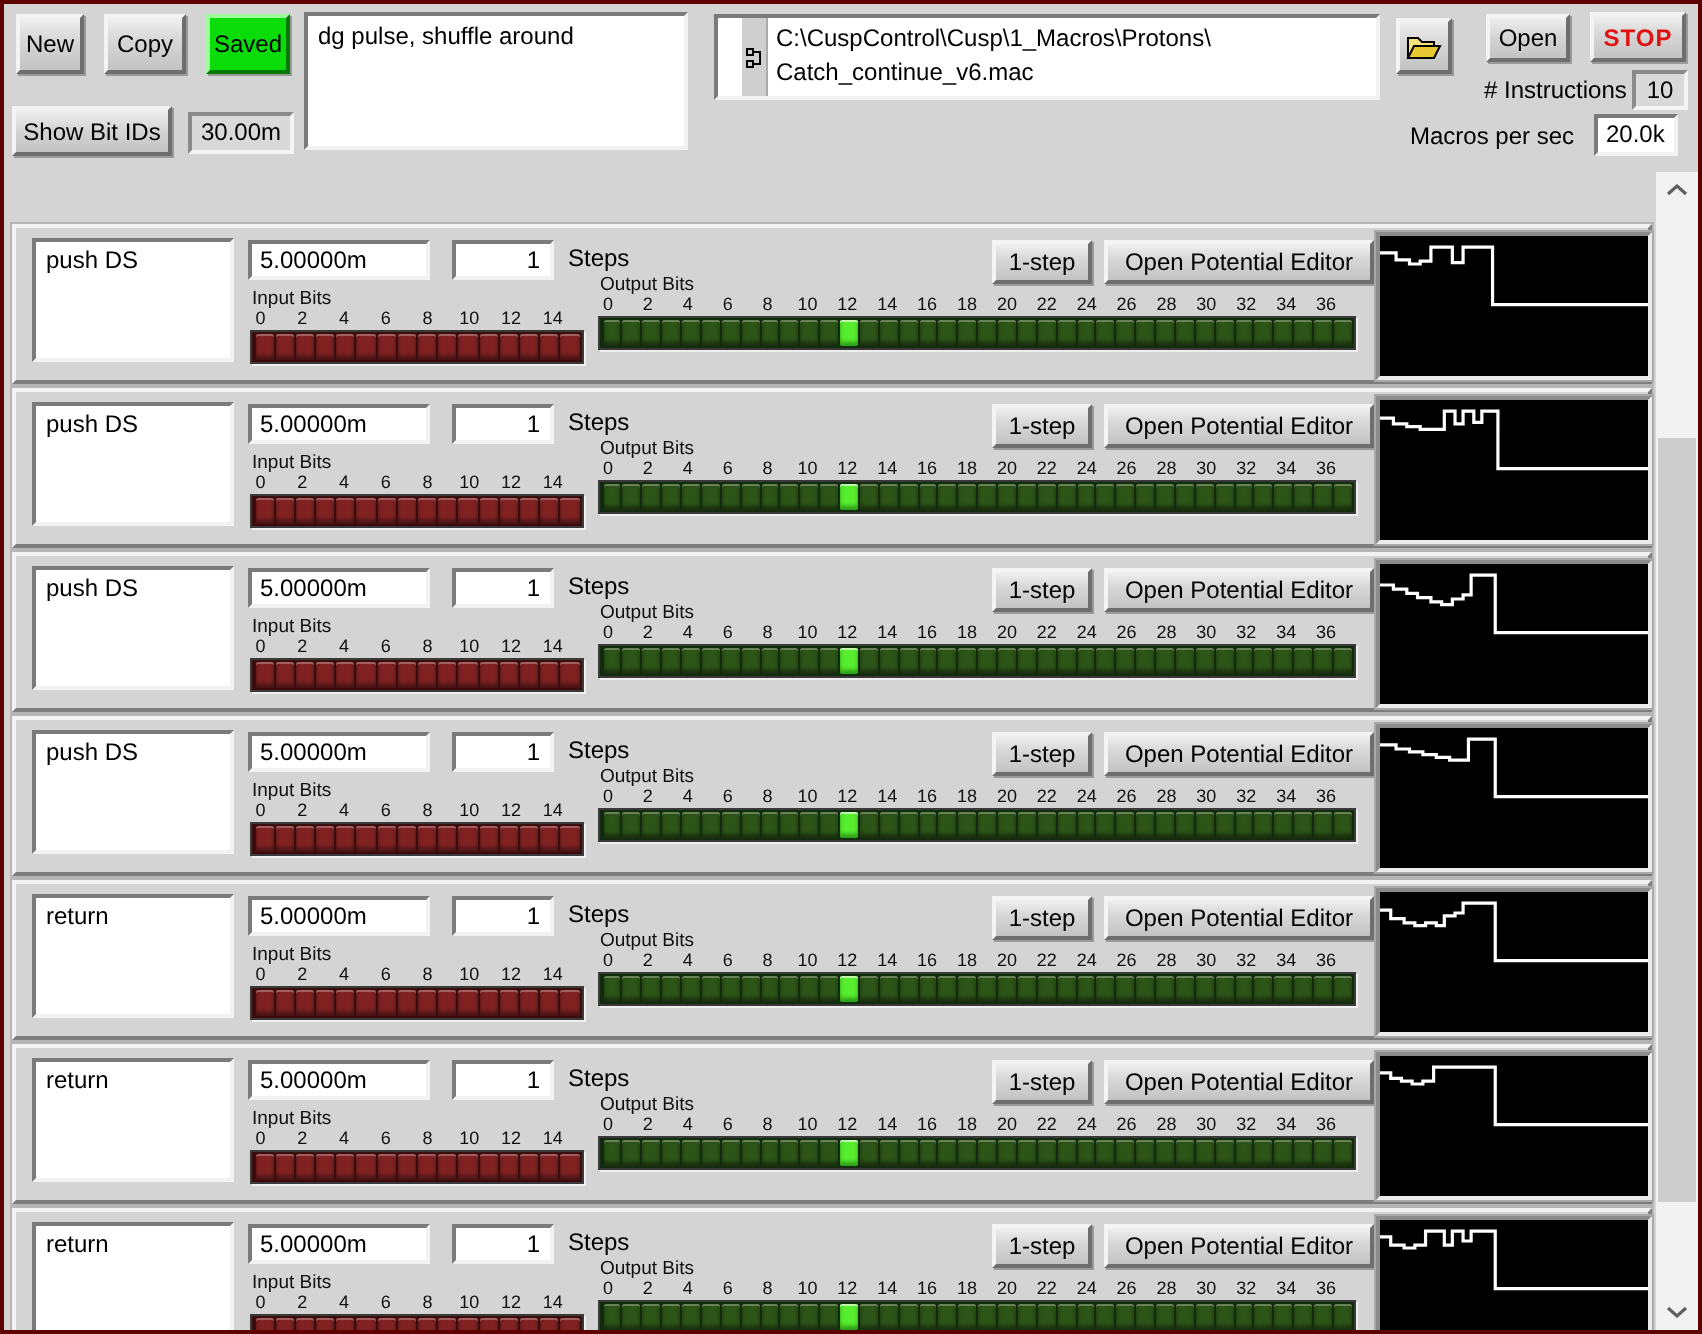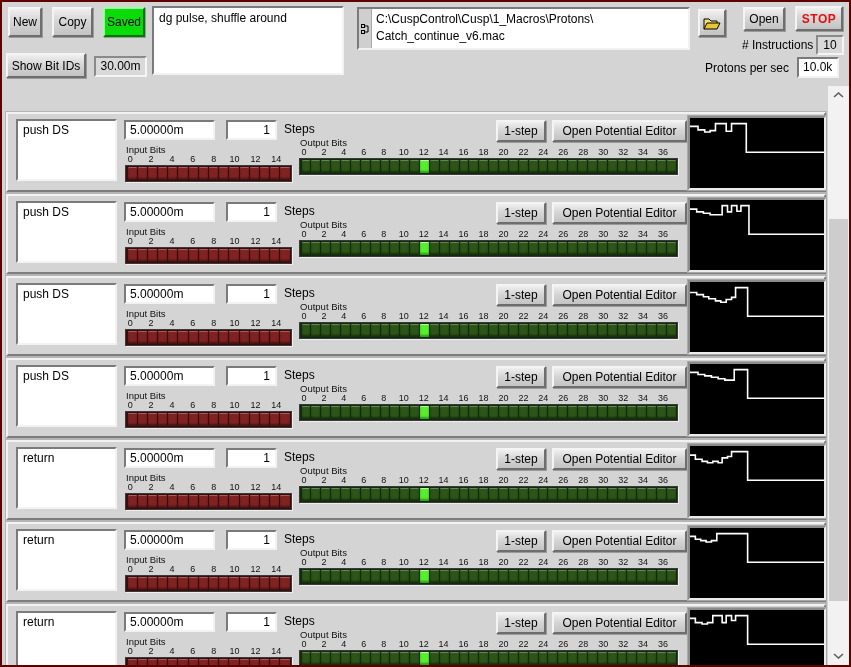--- a/index.html
+++ b/index.html
@@ -21,7 +21,7 @@
   .tb-label { position:absolute; font-size:12px; white-space:nowrap; }
   #desc-box { position:absolute; left:150px; top:4px; width:192px; height:69px; padding:3px 5px;
               font-size:12px; line-height:1.3; }
-  #path-box { position:absolute; left:355px; top:5px; width:333px; height:43px; display:flex; }
+  #path-box { position:absolute; left:355px; top:5px; width:333px; height:43px; display:flex;padding-left:12px; }
   #path-strip { width:13px; background:#cfcfcf; border-right:1px solid #aaa;
                 display:flex; align-items:center; justify-content:center; }
   #path-text { padding:2px 4px; font-size:12px; line-height:1.45; white-space:nowrap; overflow:hidden; }

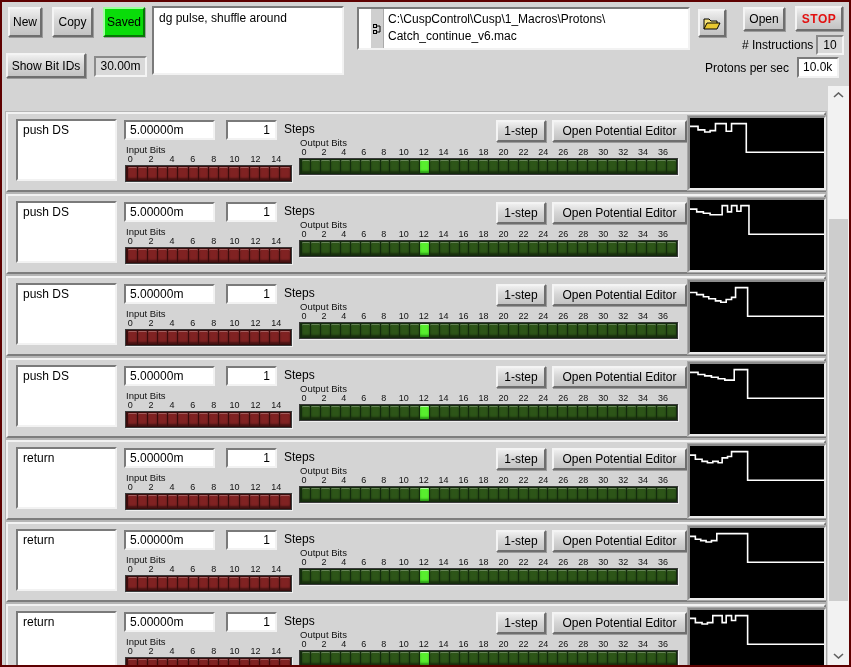--- a/index.html
+++ b/index.html
@@ -128,7 +128,7 @@
     <div class="display" style="position:absolute;left:92px;top:54px;width:53px;height:21px;text-align:center;line-height:17px;">30.00m</div>
 
 
-    <div class="tb-label" style="left:703px;top:59px;">Protons per sec</div>
+    <div class="tb-label" style="left:703px;top:59px;">Macros per sec</div>
     <div class="sunken" style="position:absolute;left:795px;top:55px;width:42px;height:21px;padding:1px 4px;">10.0k</div>
   </div>
 

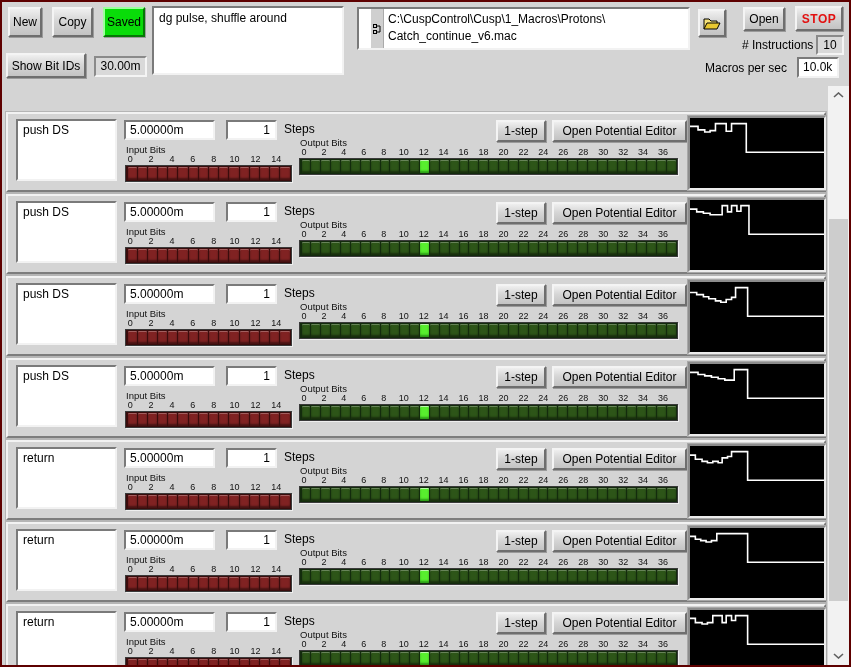--- a/index.html
+++ b/index.html
@@ -129,7 +129,7 @@
 
 
     <div class="tb-label" style="left:703px;top:59px;">Macros per sec</div>
-    <div class="sunken" style="position:absolute;left:795px;top:55px;width:42px;height:21px;padding:1px 4px;">10.0k</div>
+    <div class="sunken" style="position:absolute;left:795px;top:55px;width:42px;height:21px;padding:1px 4px;">20.0k</div>
   </div>
 
   <div id="rows">

